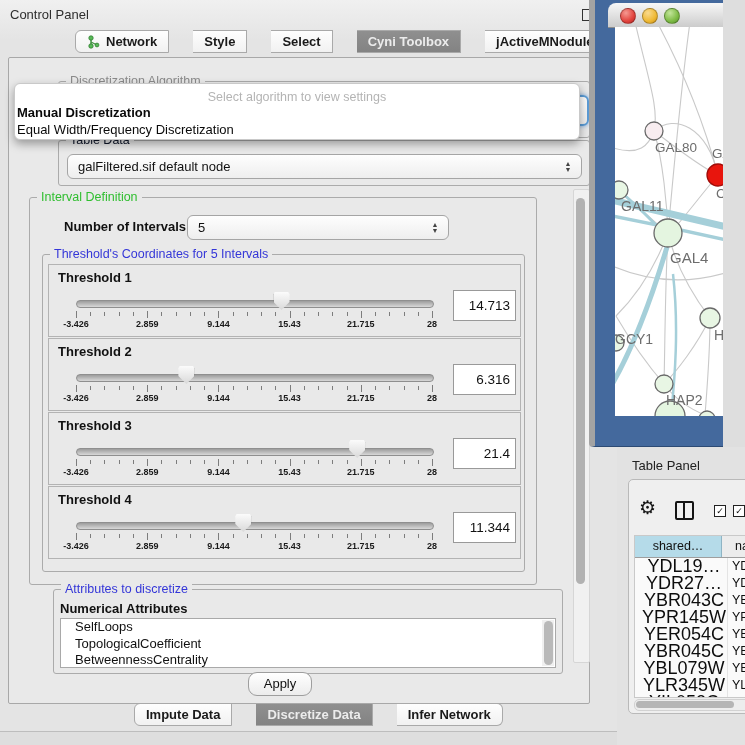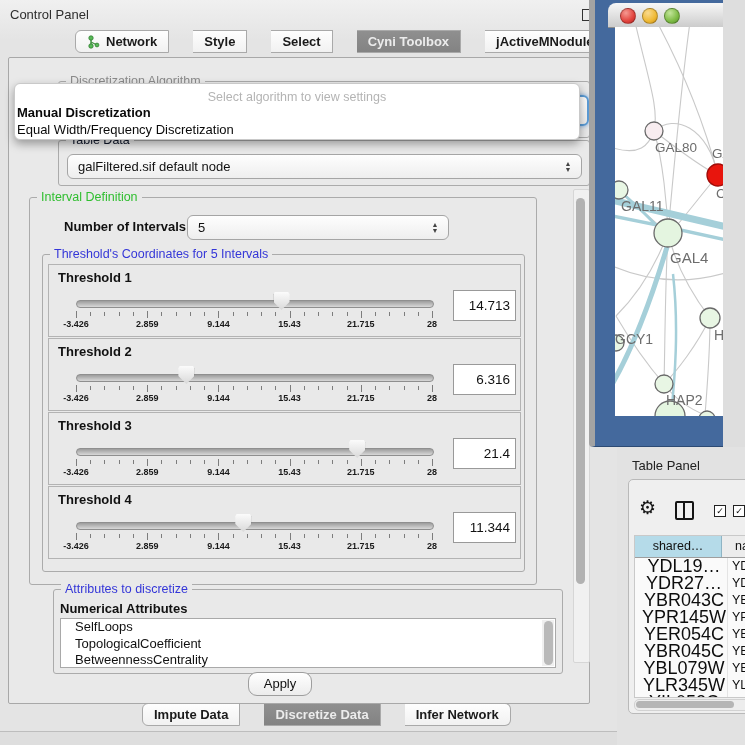--- a/index.html
+++ b/index.html
@@ -420,7 +420,7 @@
     <div class="apply-btn">Apply</div>
   </div>
 
-  <div class="tabstrip" style="left:142px;top:703px;">
+  <div class="tabstrip" style="left:134px;top:703px;">
     <div class="tab">
         <span>Impute Data</span>
       </div>

